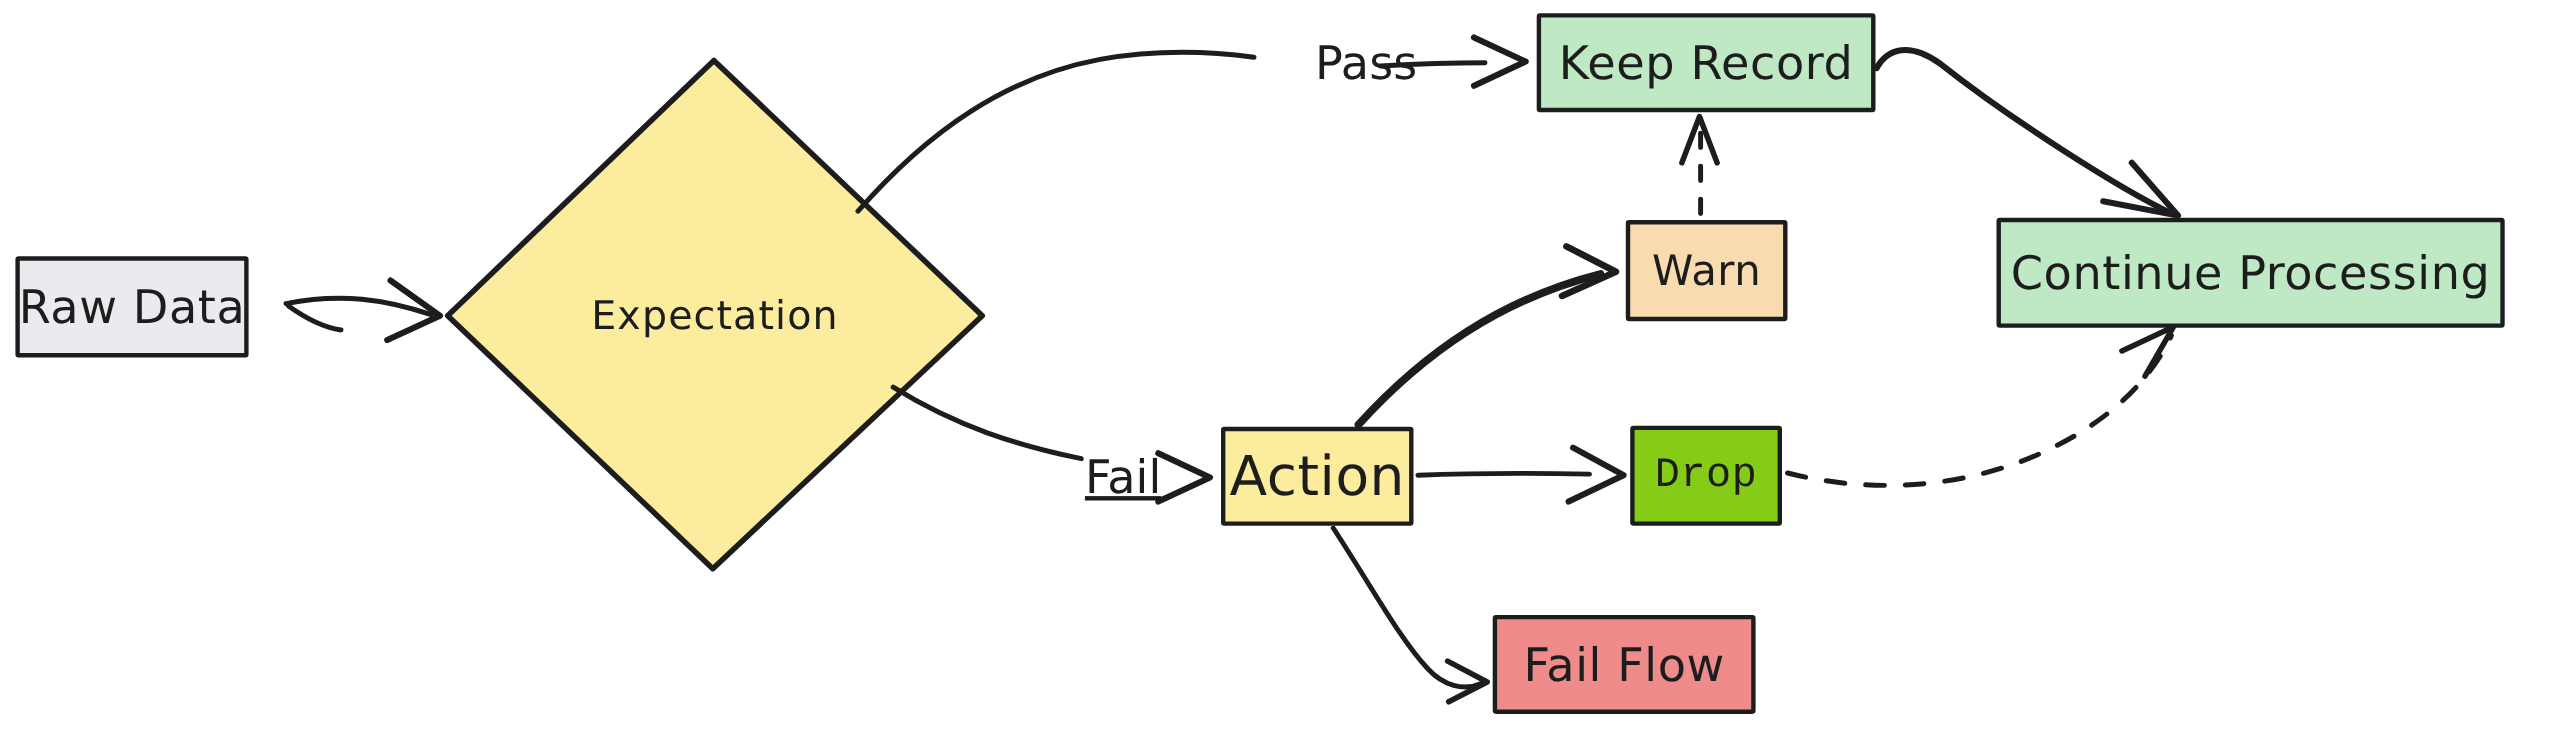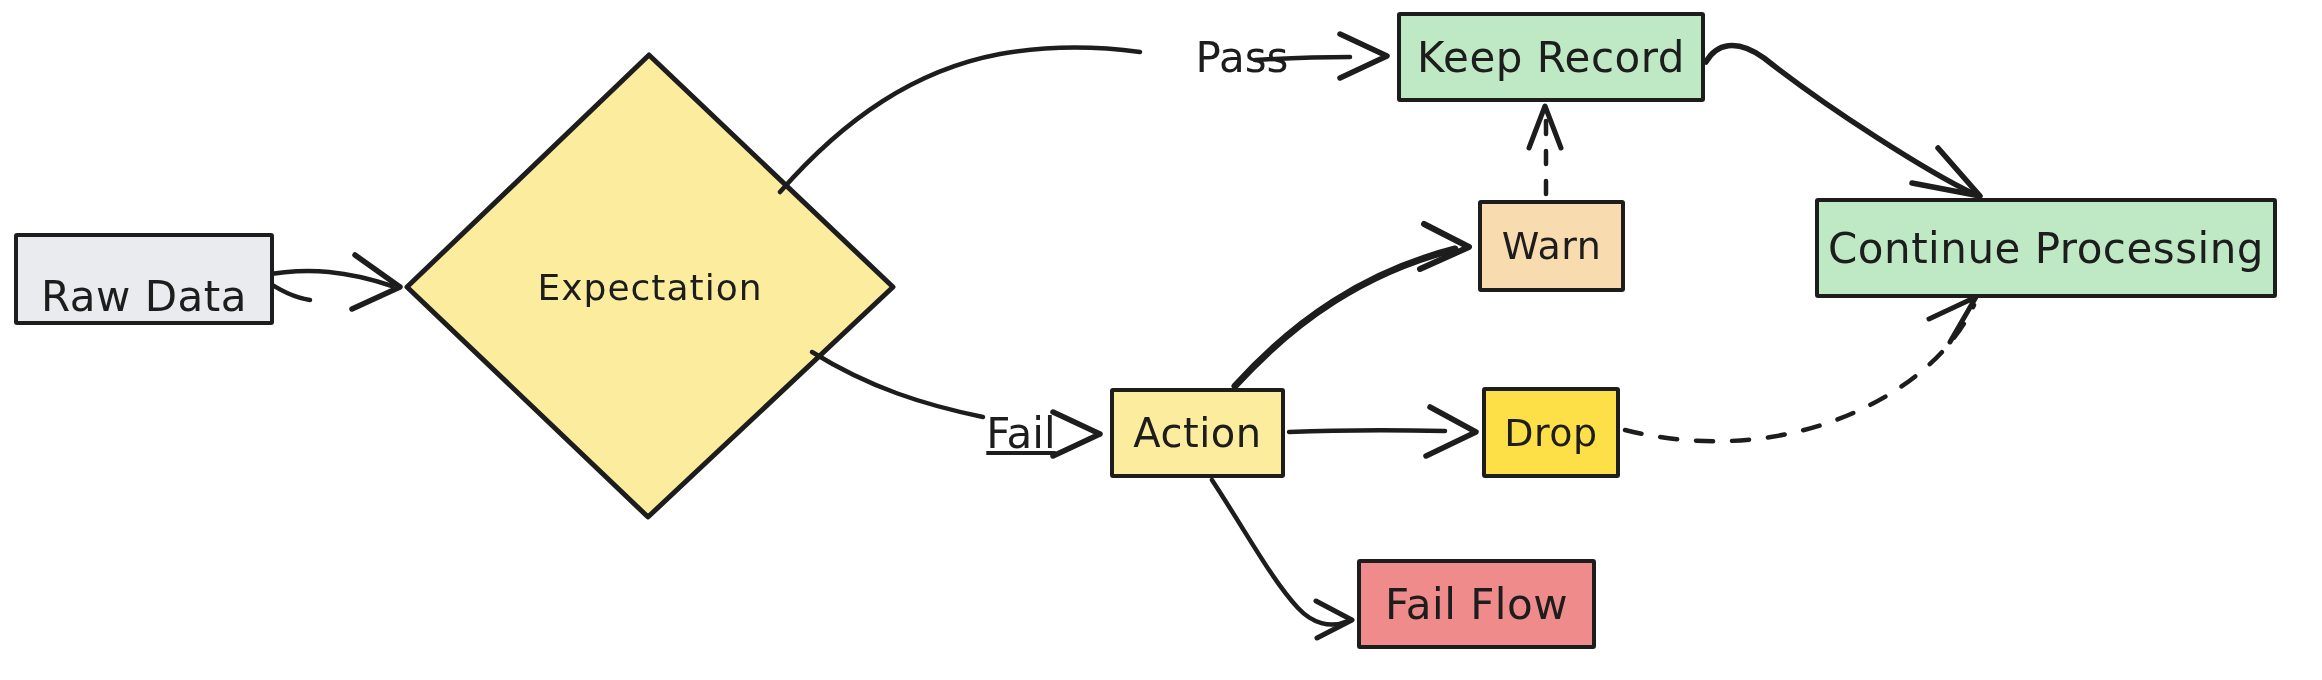--- a/index.html
+++ b/index.html
@@ -22,7 +22,7 @@
     letter-spacing:0.5px;
     white-space:nowrap;
   }
-  .node-raw-data{left:14px;top:233px;width:260px;height:92px;font-size:42px;align-items:flex-end;}
+  .node-raw-data{left:14px;top:233px;width:212px;height:92px;font-size:42px;}
   .node-keep-record{left:1397px;top:12px;width:308px;height:90px;font-size:42px;}
   .node-warn{left:1478px;top:200px;width:147px;height:92px;font-size:38px;}
   .node-action{left:1110px;top:388px;width:175px;height:90px;font-size:40px;}

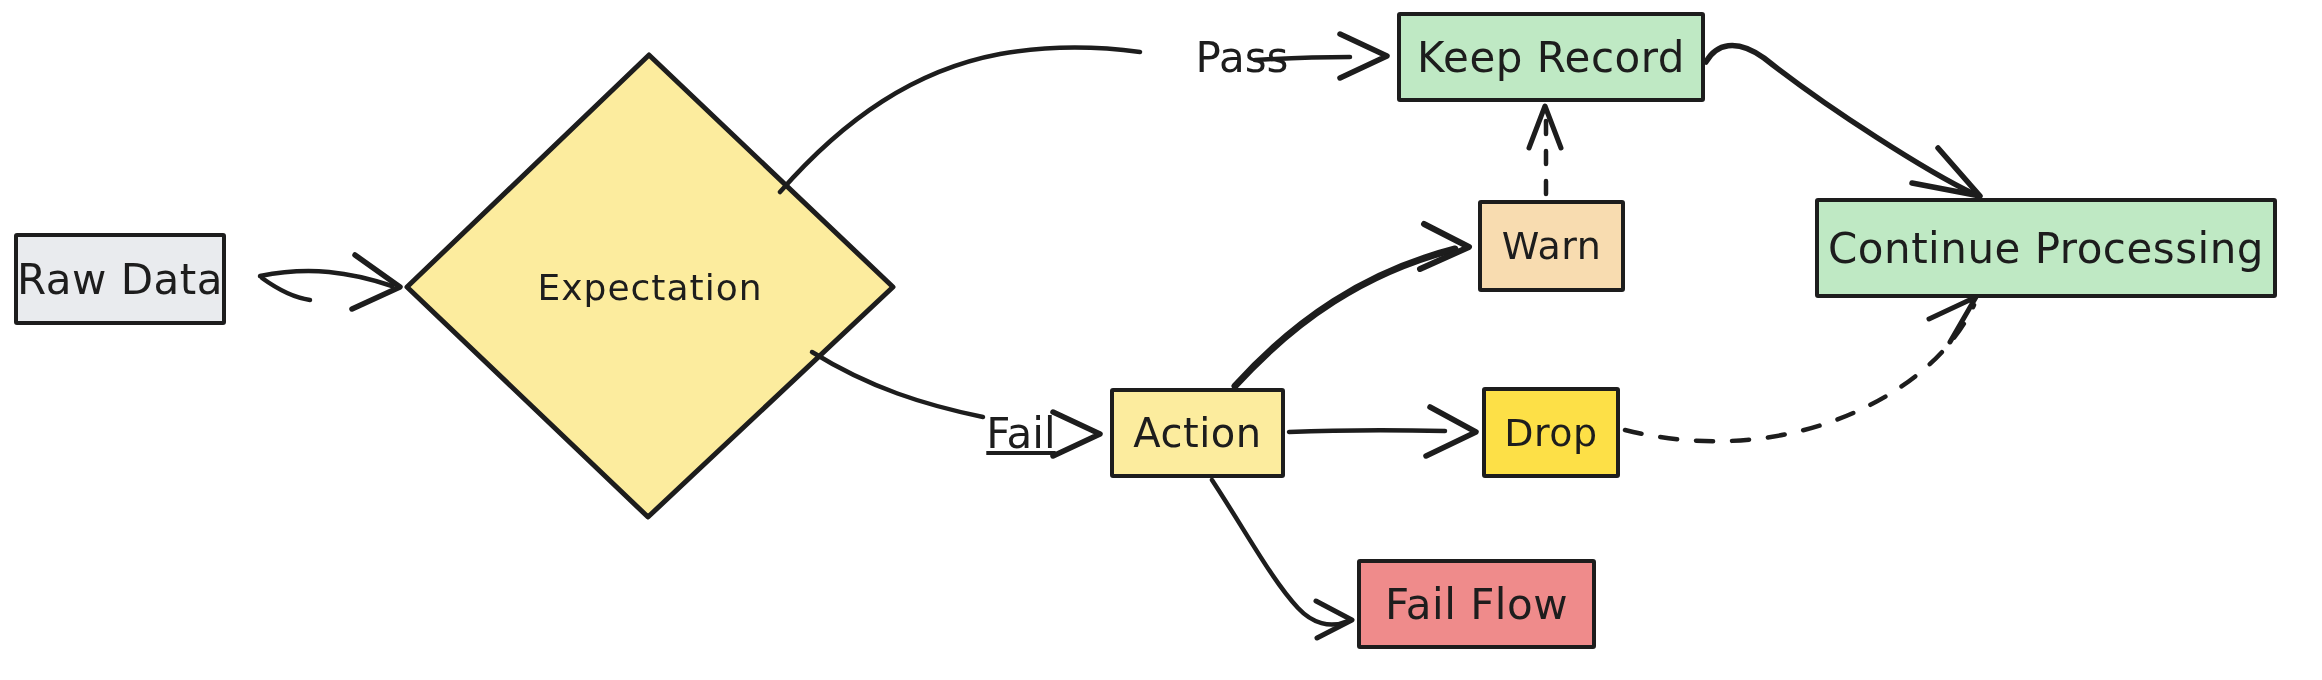--- a/index.html
+++ b/index.html
@@ -25,7 +25,7 @@
   .node-raw-data{left:14px;top:233px;width:212px;height:92px;font-size:42px;}
   .node-keep-record{left:1397px;top:12px;width:308px;height:90px;font-size:42px;}
   .node-warn{left:1478px;top:200px;width:147px;height:92px;font-size:38px;}
-  .node-action{left:1110px;top:388px;width:175px;height:90px;font-size:40px;}
+  .node-action{left:1110px;top:388px;width:175px;height:90px;font-size:50px;}
   .node-drop{left:1482px;top:387px;width:138px;height:91px;font-size:38px;}
   .node-fail-flow{left:1357px;top:559px;width:239px;height:90px;font-size:42px;}
   .node-continue{left:1815px;top:198px;width:462px;height:100px;font-size:42px;}

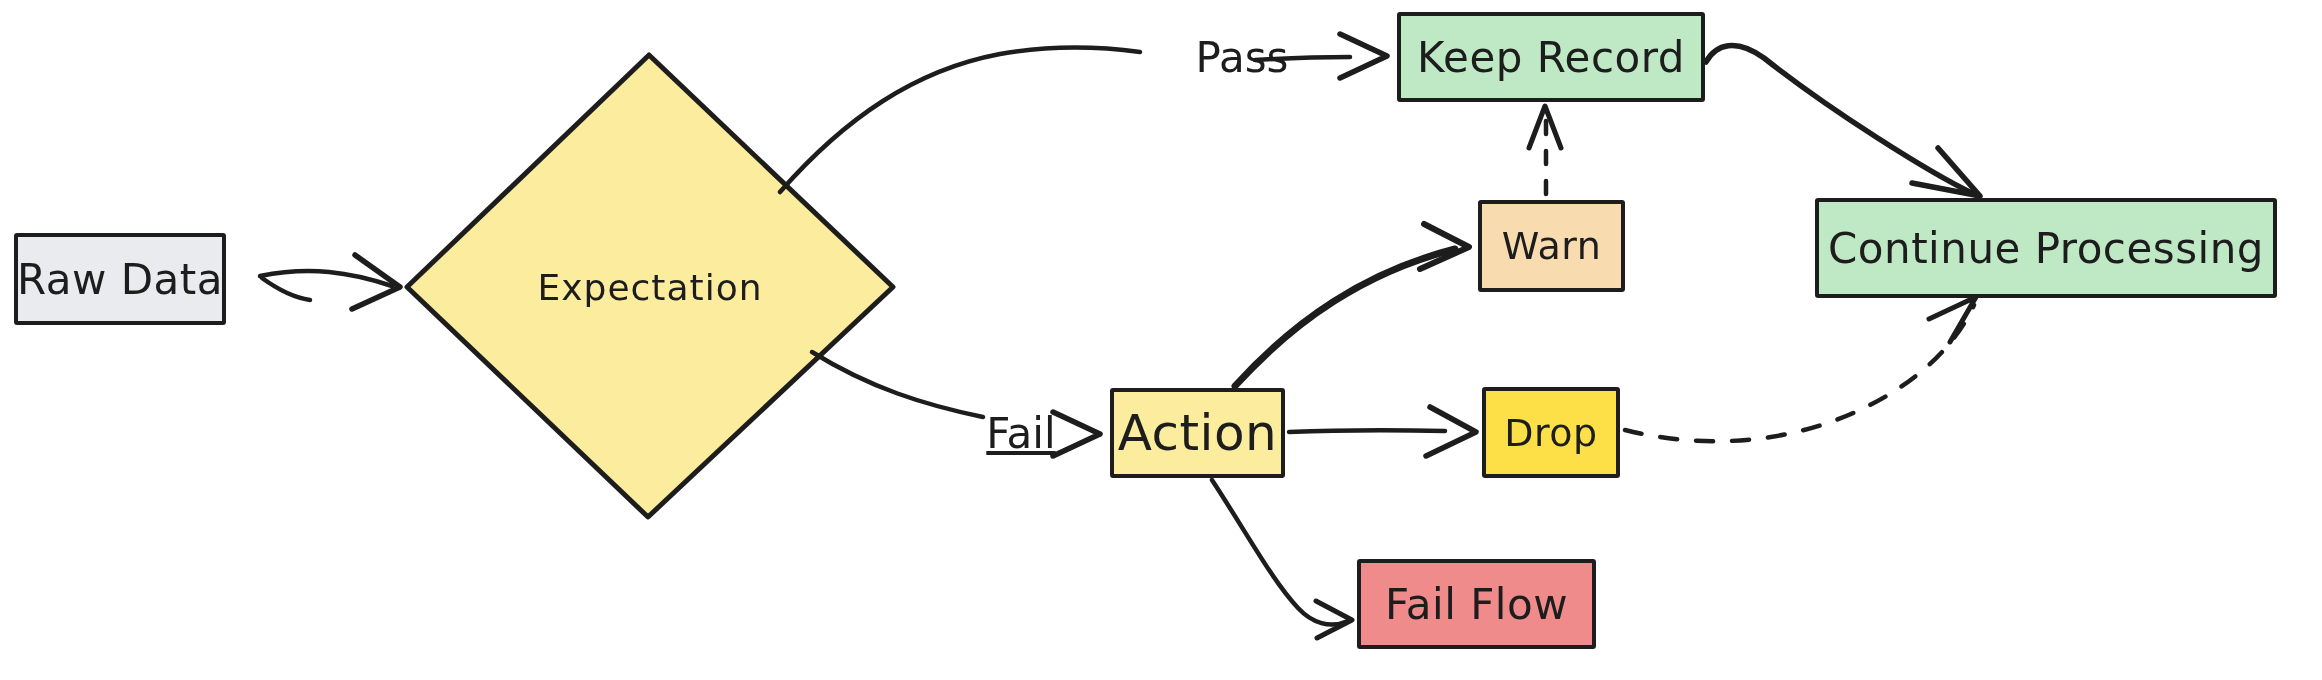--- a/index.html
+++ b/index.html
@@ -101,7 +101,7 @@
     <span>Action</span>
   </div>
 
-  <div class="node node-drop" style="background-color: #fde047;">
+  <div class="node node-drop" style="background-color: #84cc16; font-family: Liberation Mono, monospace;">
     <span>Drop</span>
   </div>
 

